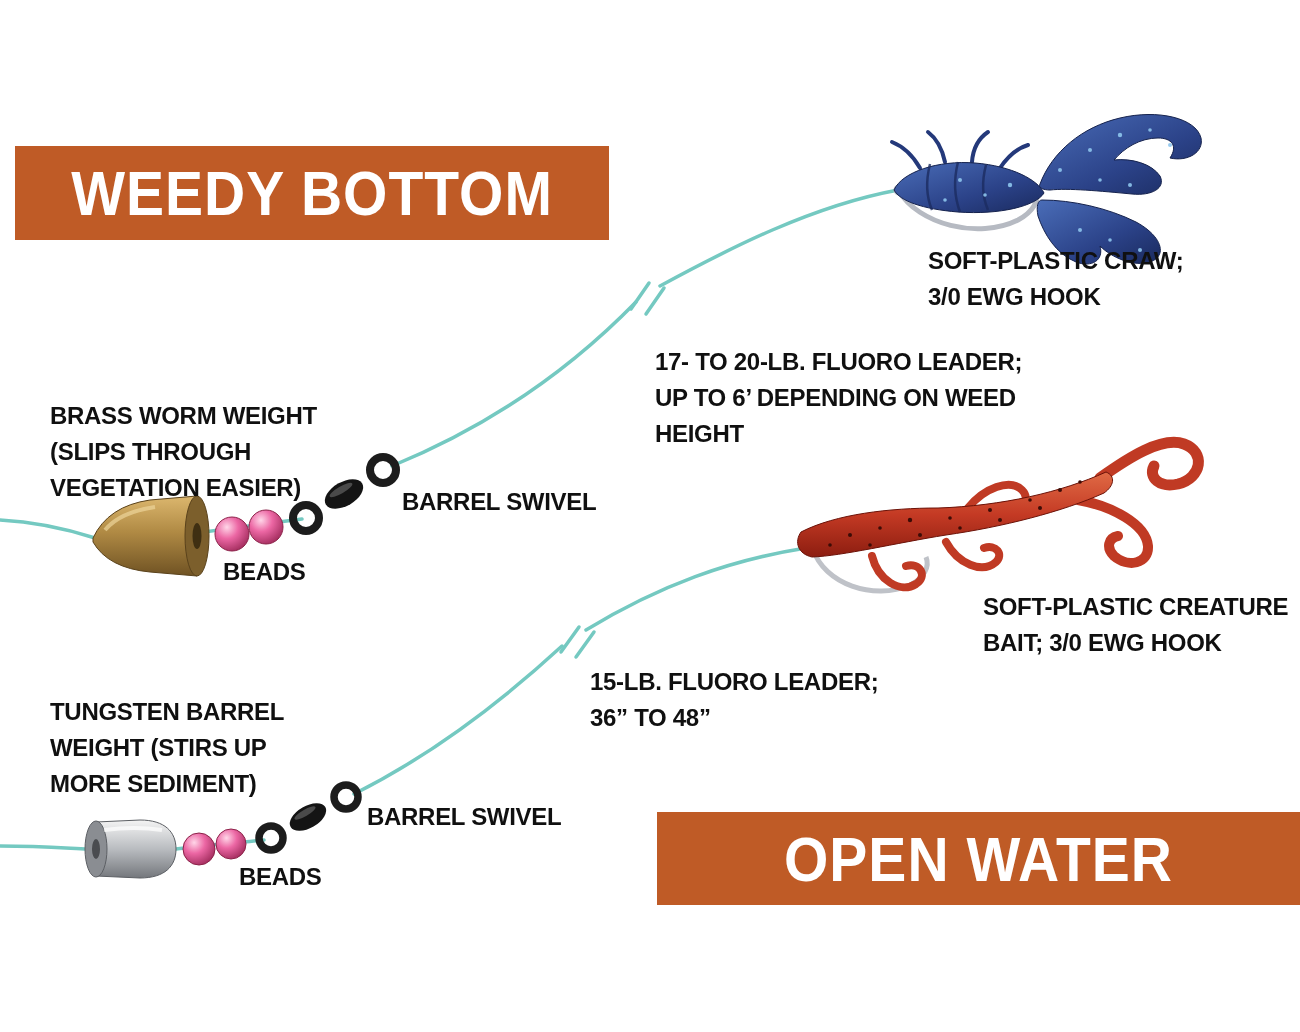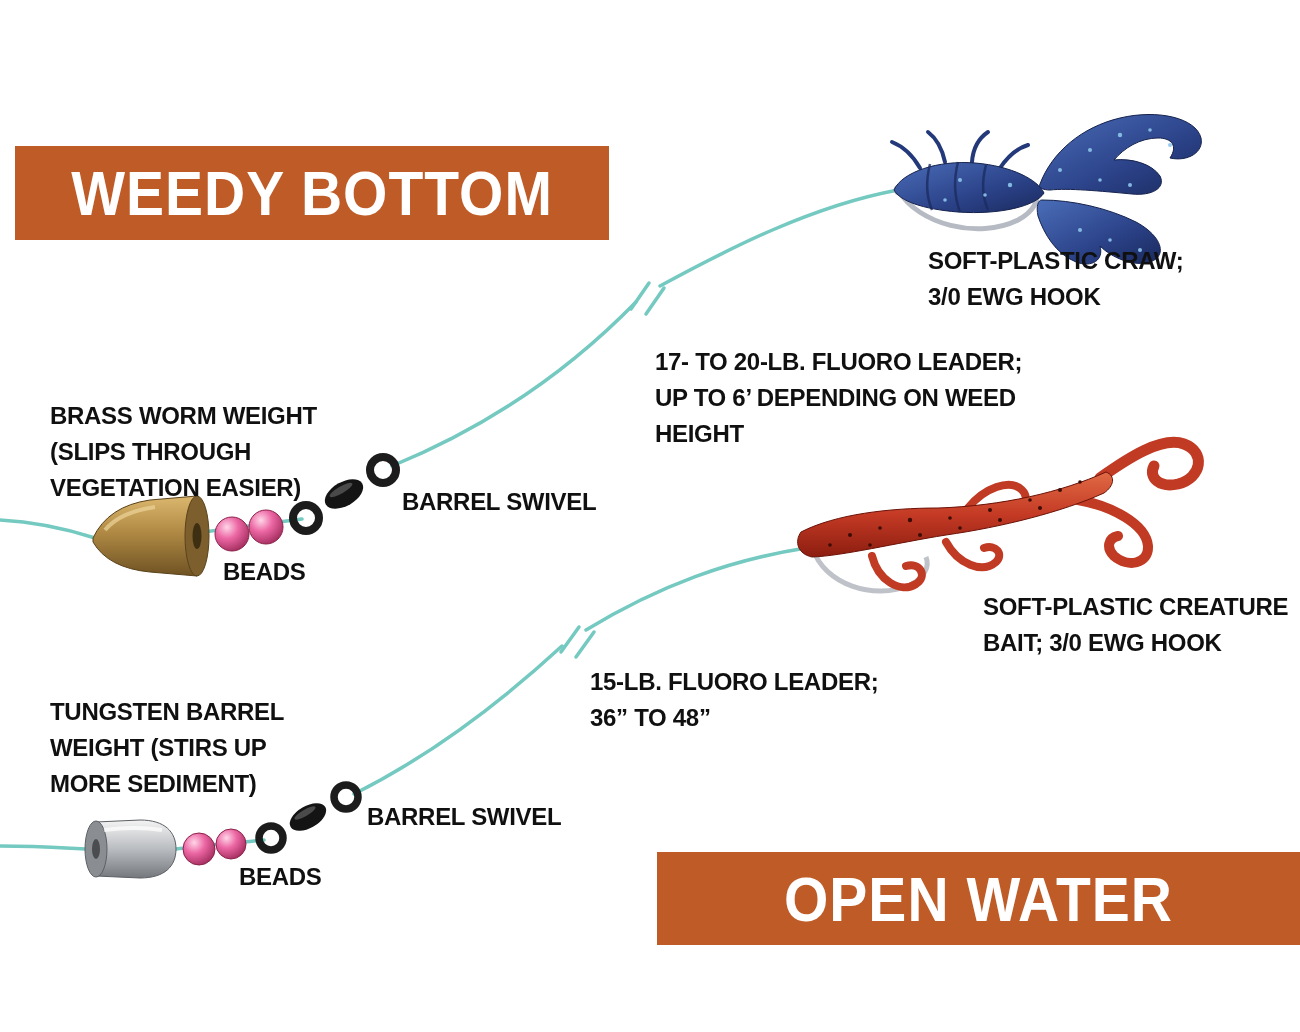--- a/index.html
+++ b/index.html
@@ -17,7 +17,7 @@
     display:flex;align-items:center;justify-content:center;text-align:center;
   }
   .banner-weedy{left:15px;top:146px;width:594px;height:94px;}
-  .banner-open{left:657px;top:812px;width:643px;height:93px;margin-top:40px;}
+  .banner-open{left:657px;top:812px;width:643px;height:93px;}
   .banner-text{
     color:#ffffff;
     font-weight:bold;

